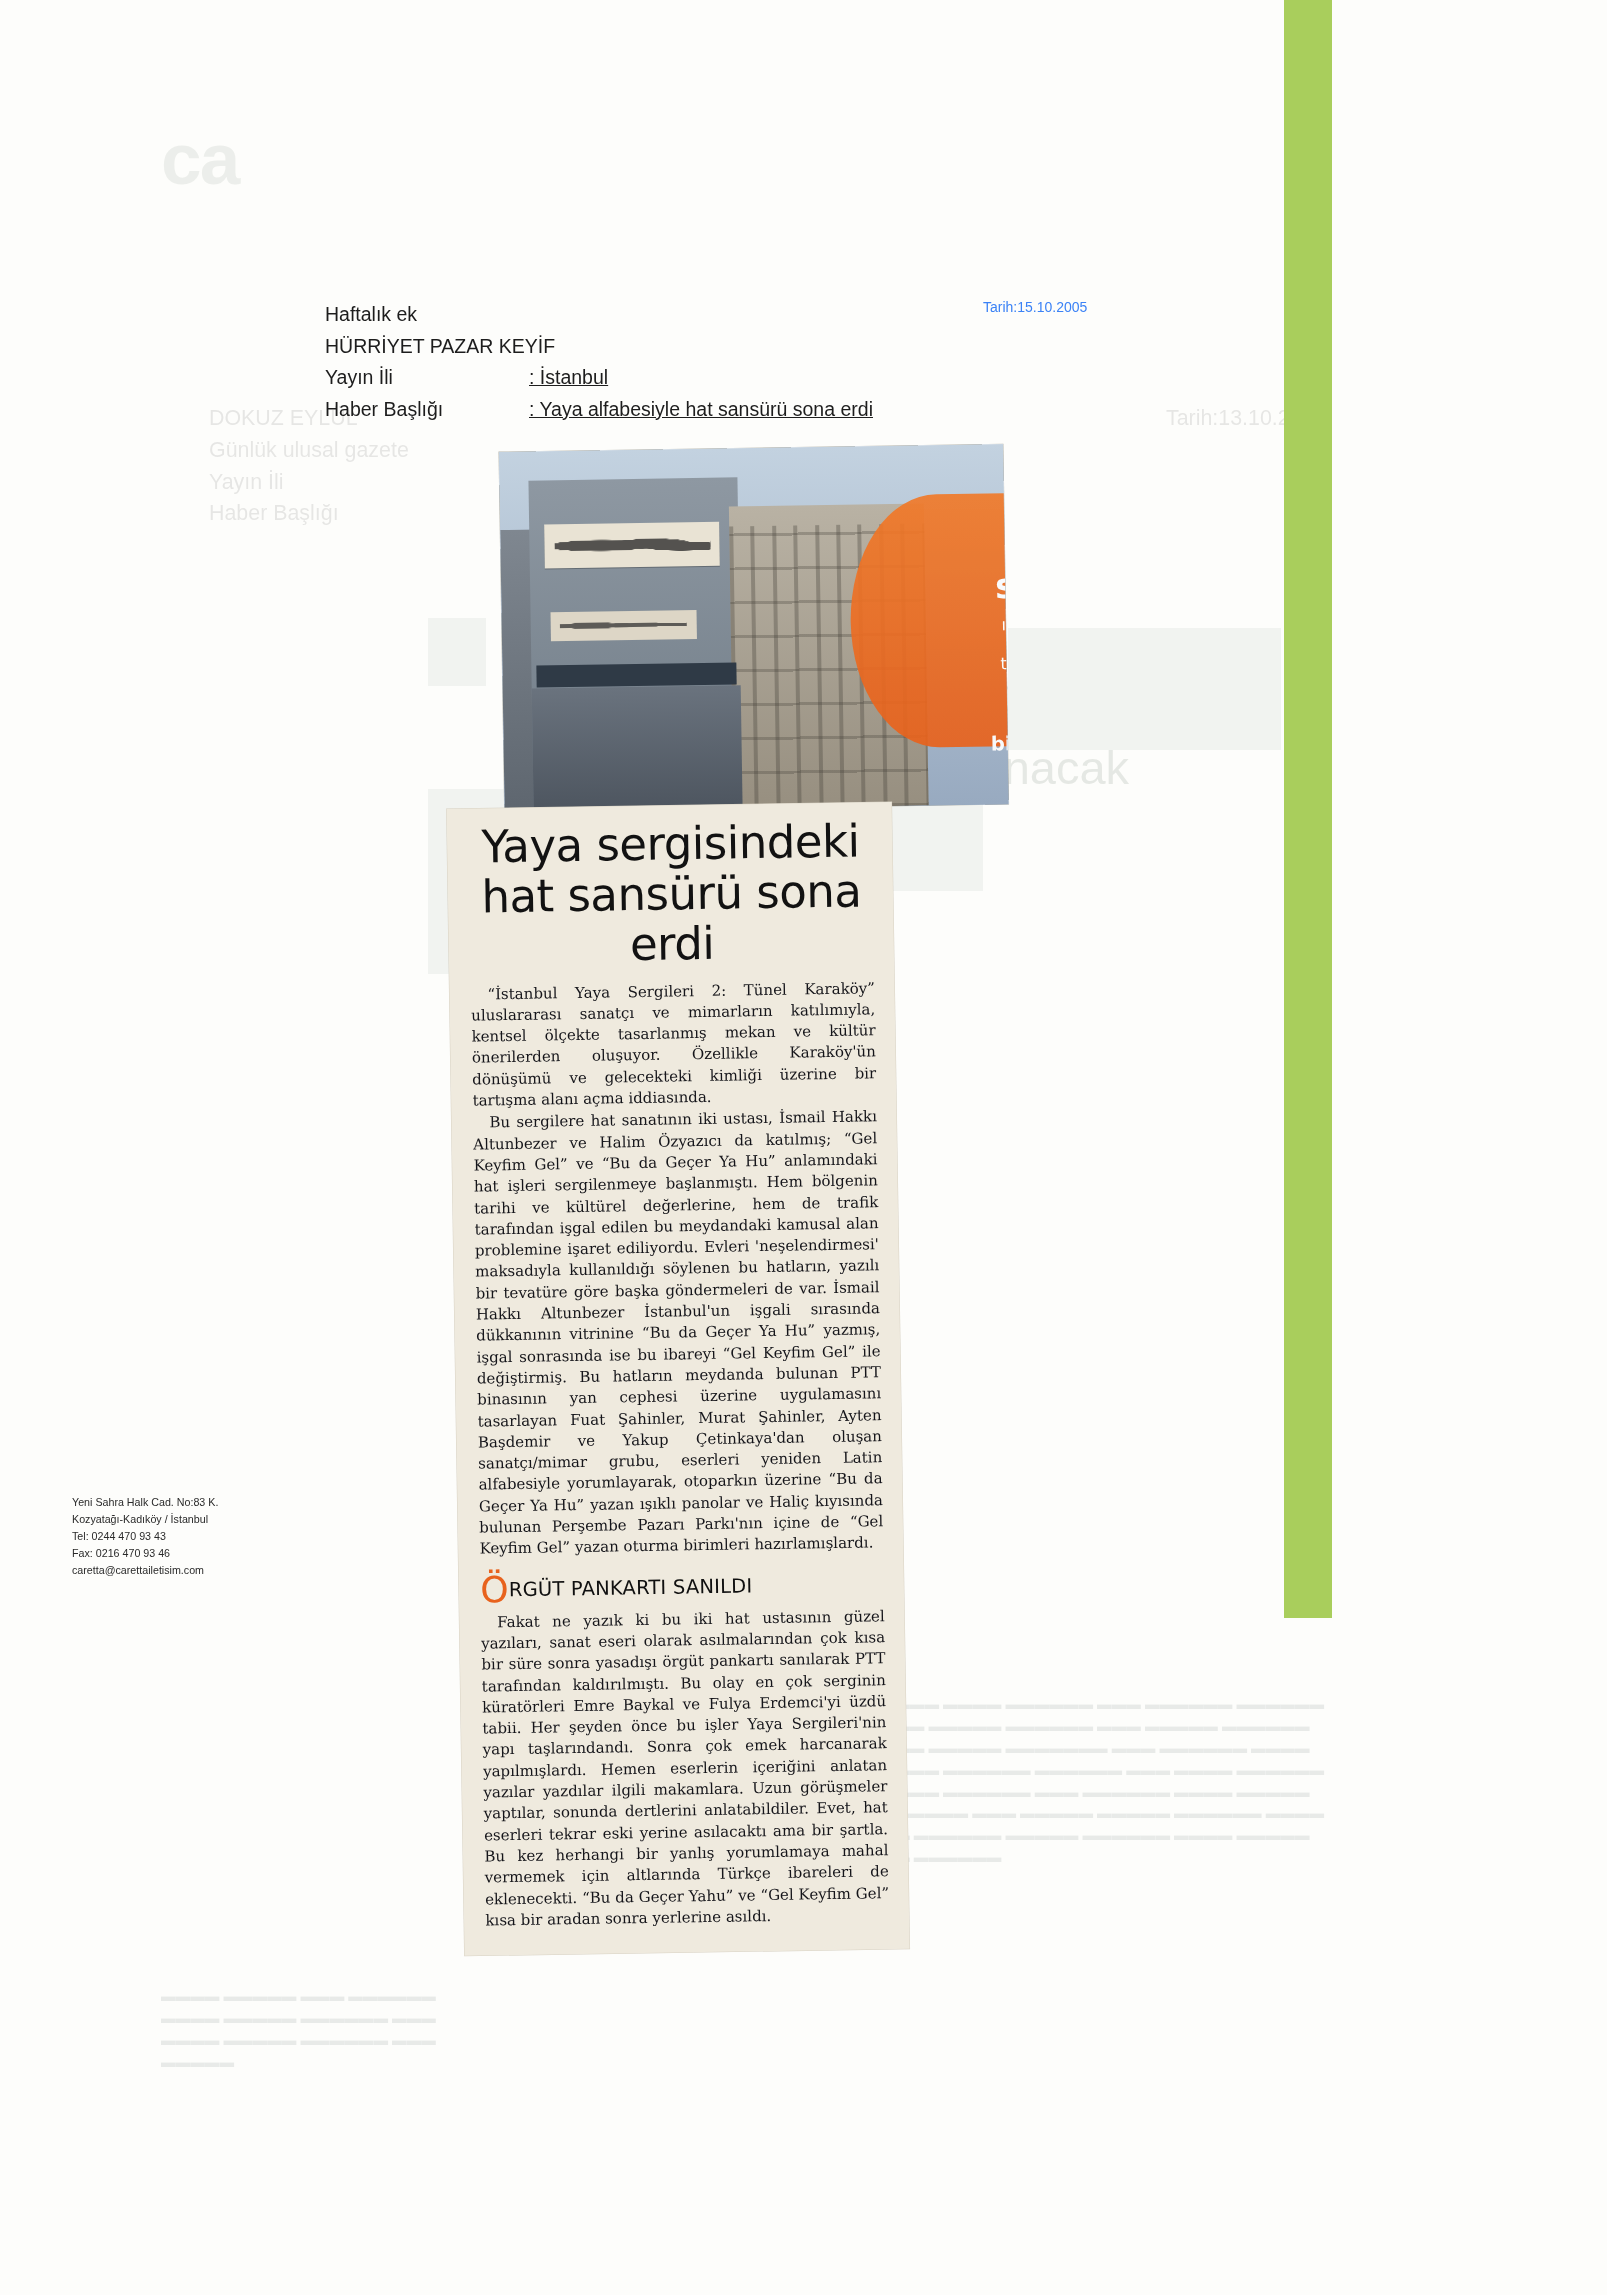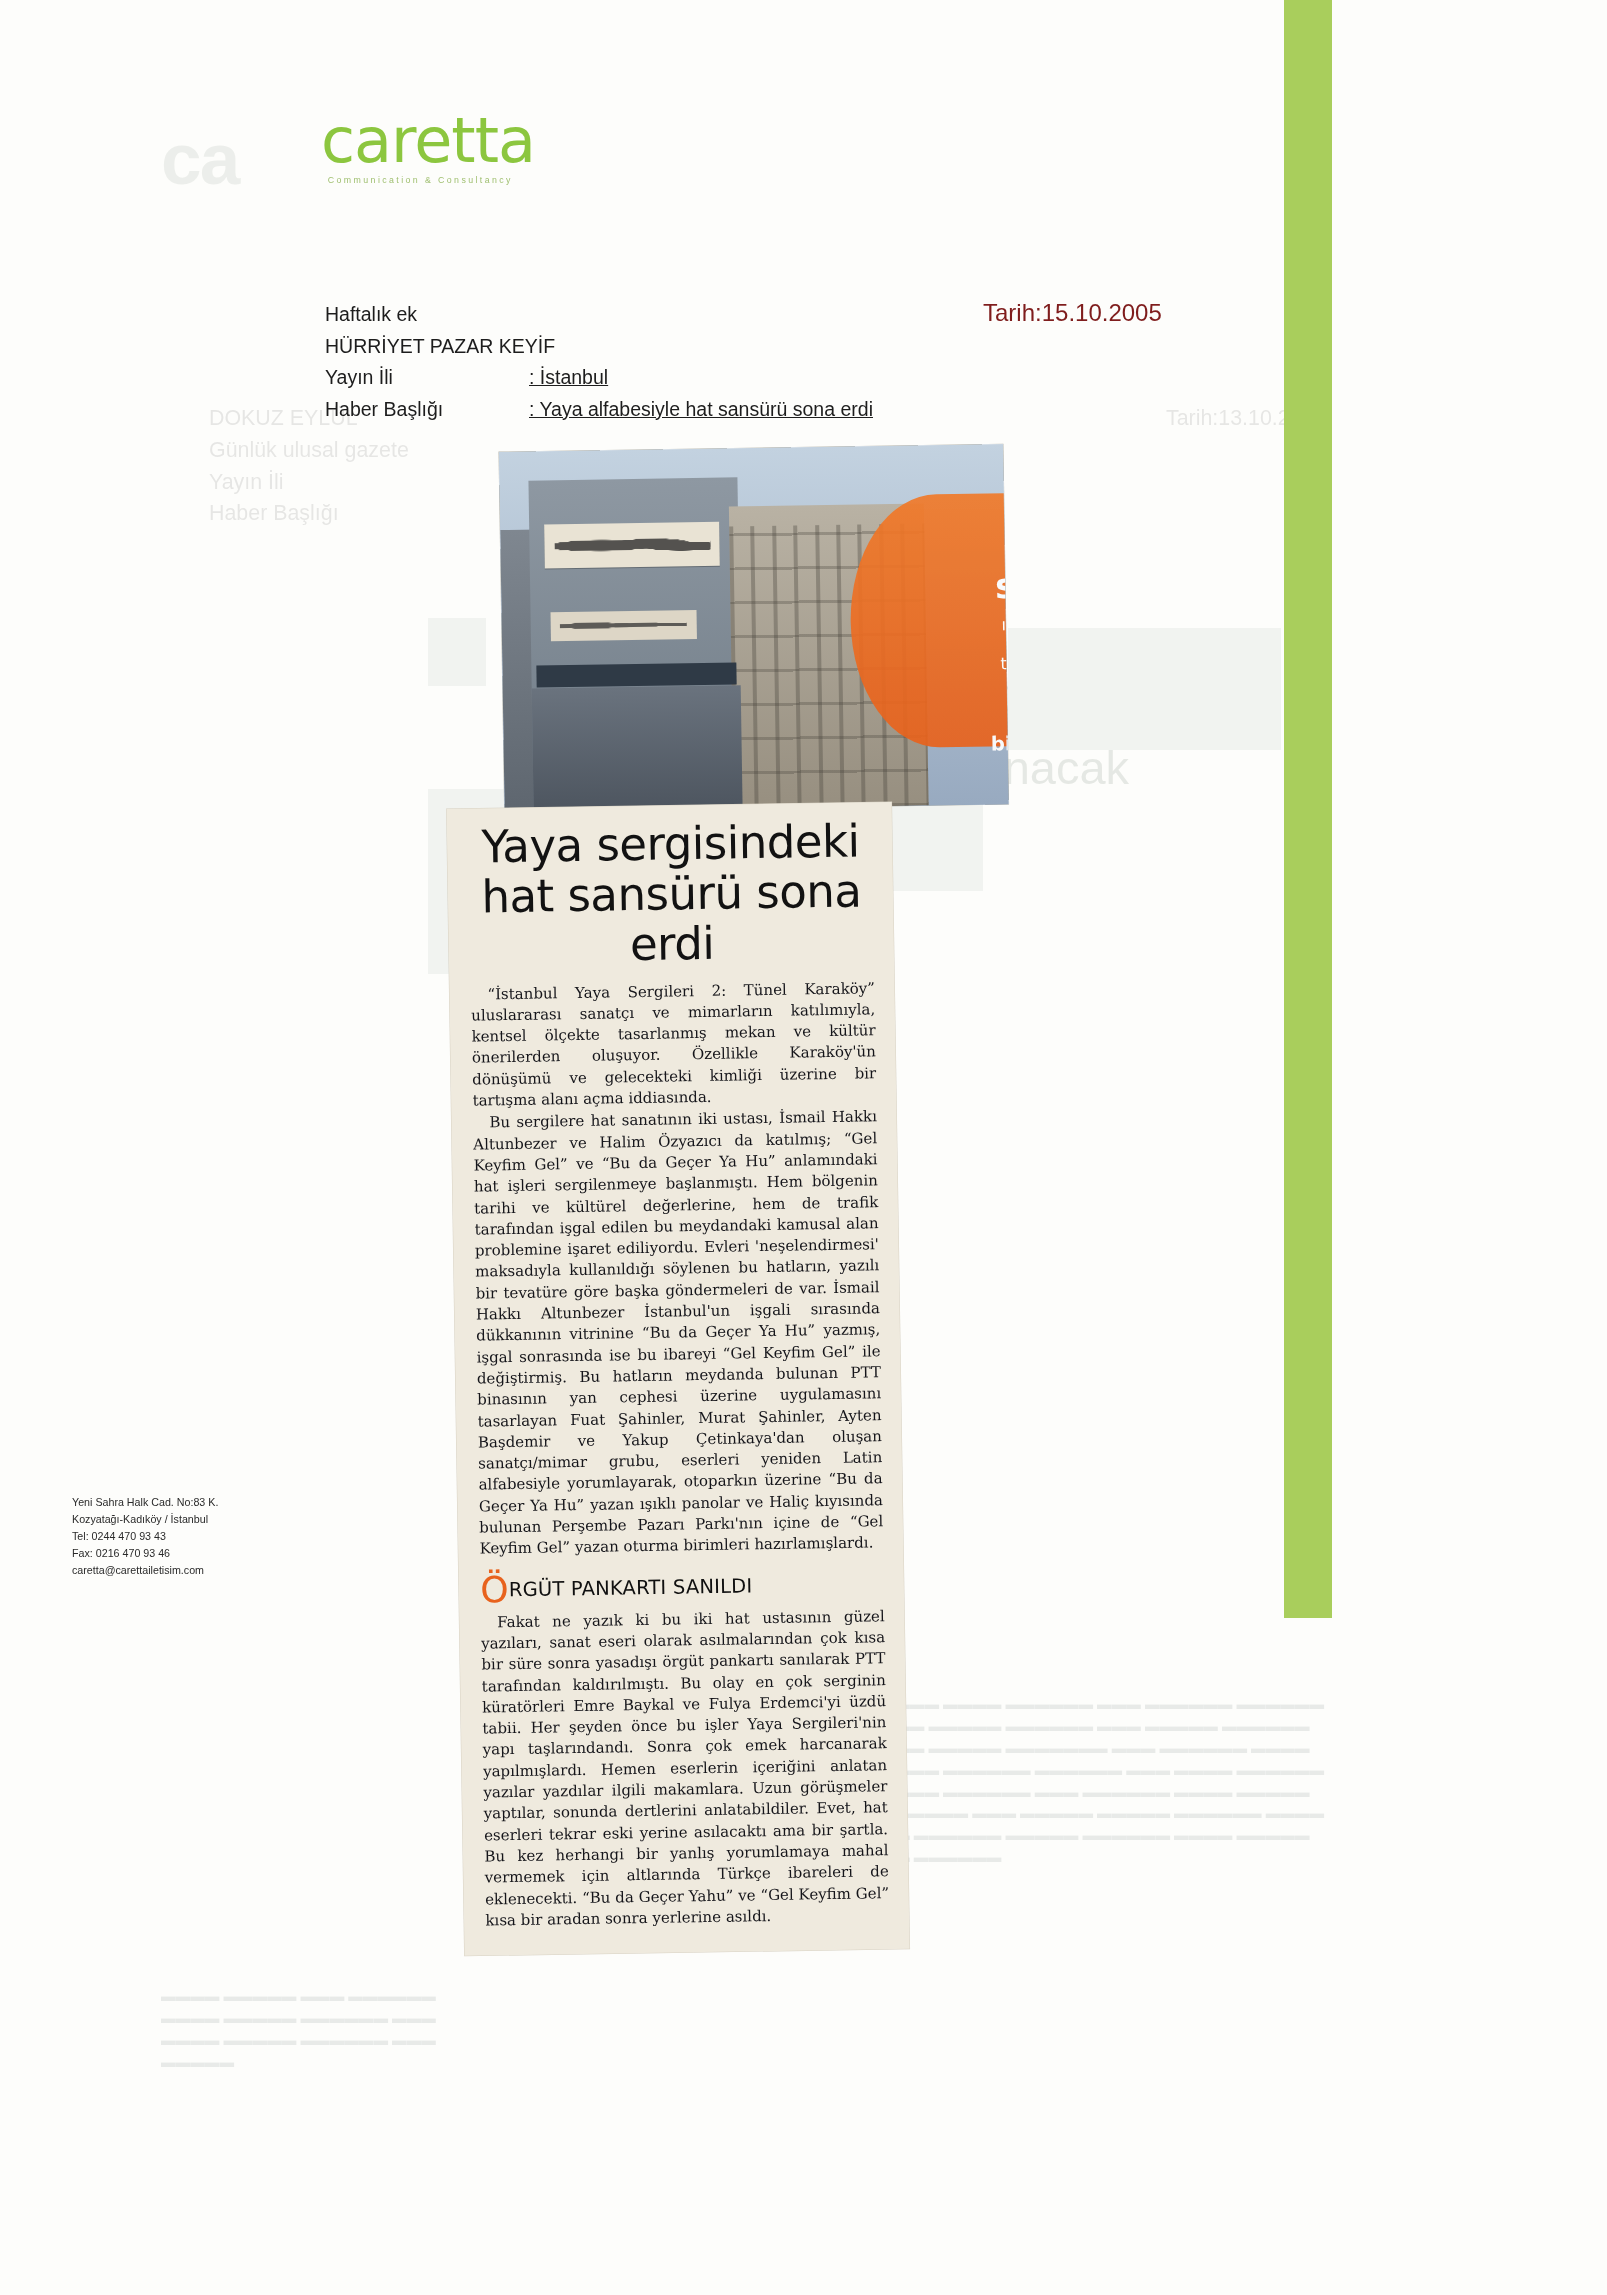--- a/index.html
+++ b/index.html
@@ -321,10 +321,6 @@
 
   <div class="green-bar"></div>
 
-  <div class="logo-wrap">
-    <div class="logo-text">caretta</div>
-    <div class="logo-sub">Communication &amp; Consultancy</div>
-  </div>
 
   <div class="meta">
     <div class="meta-row">

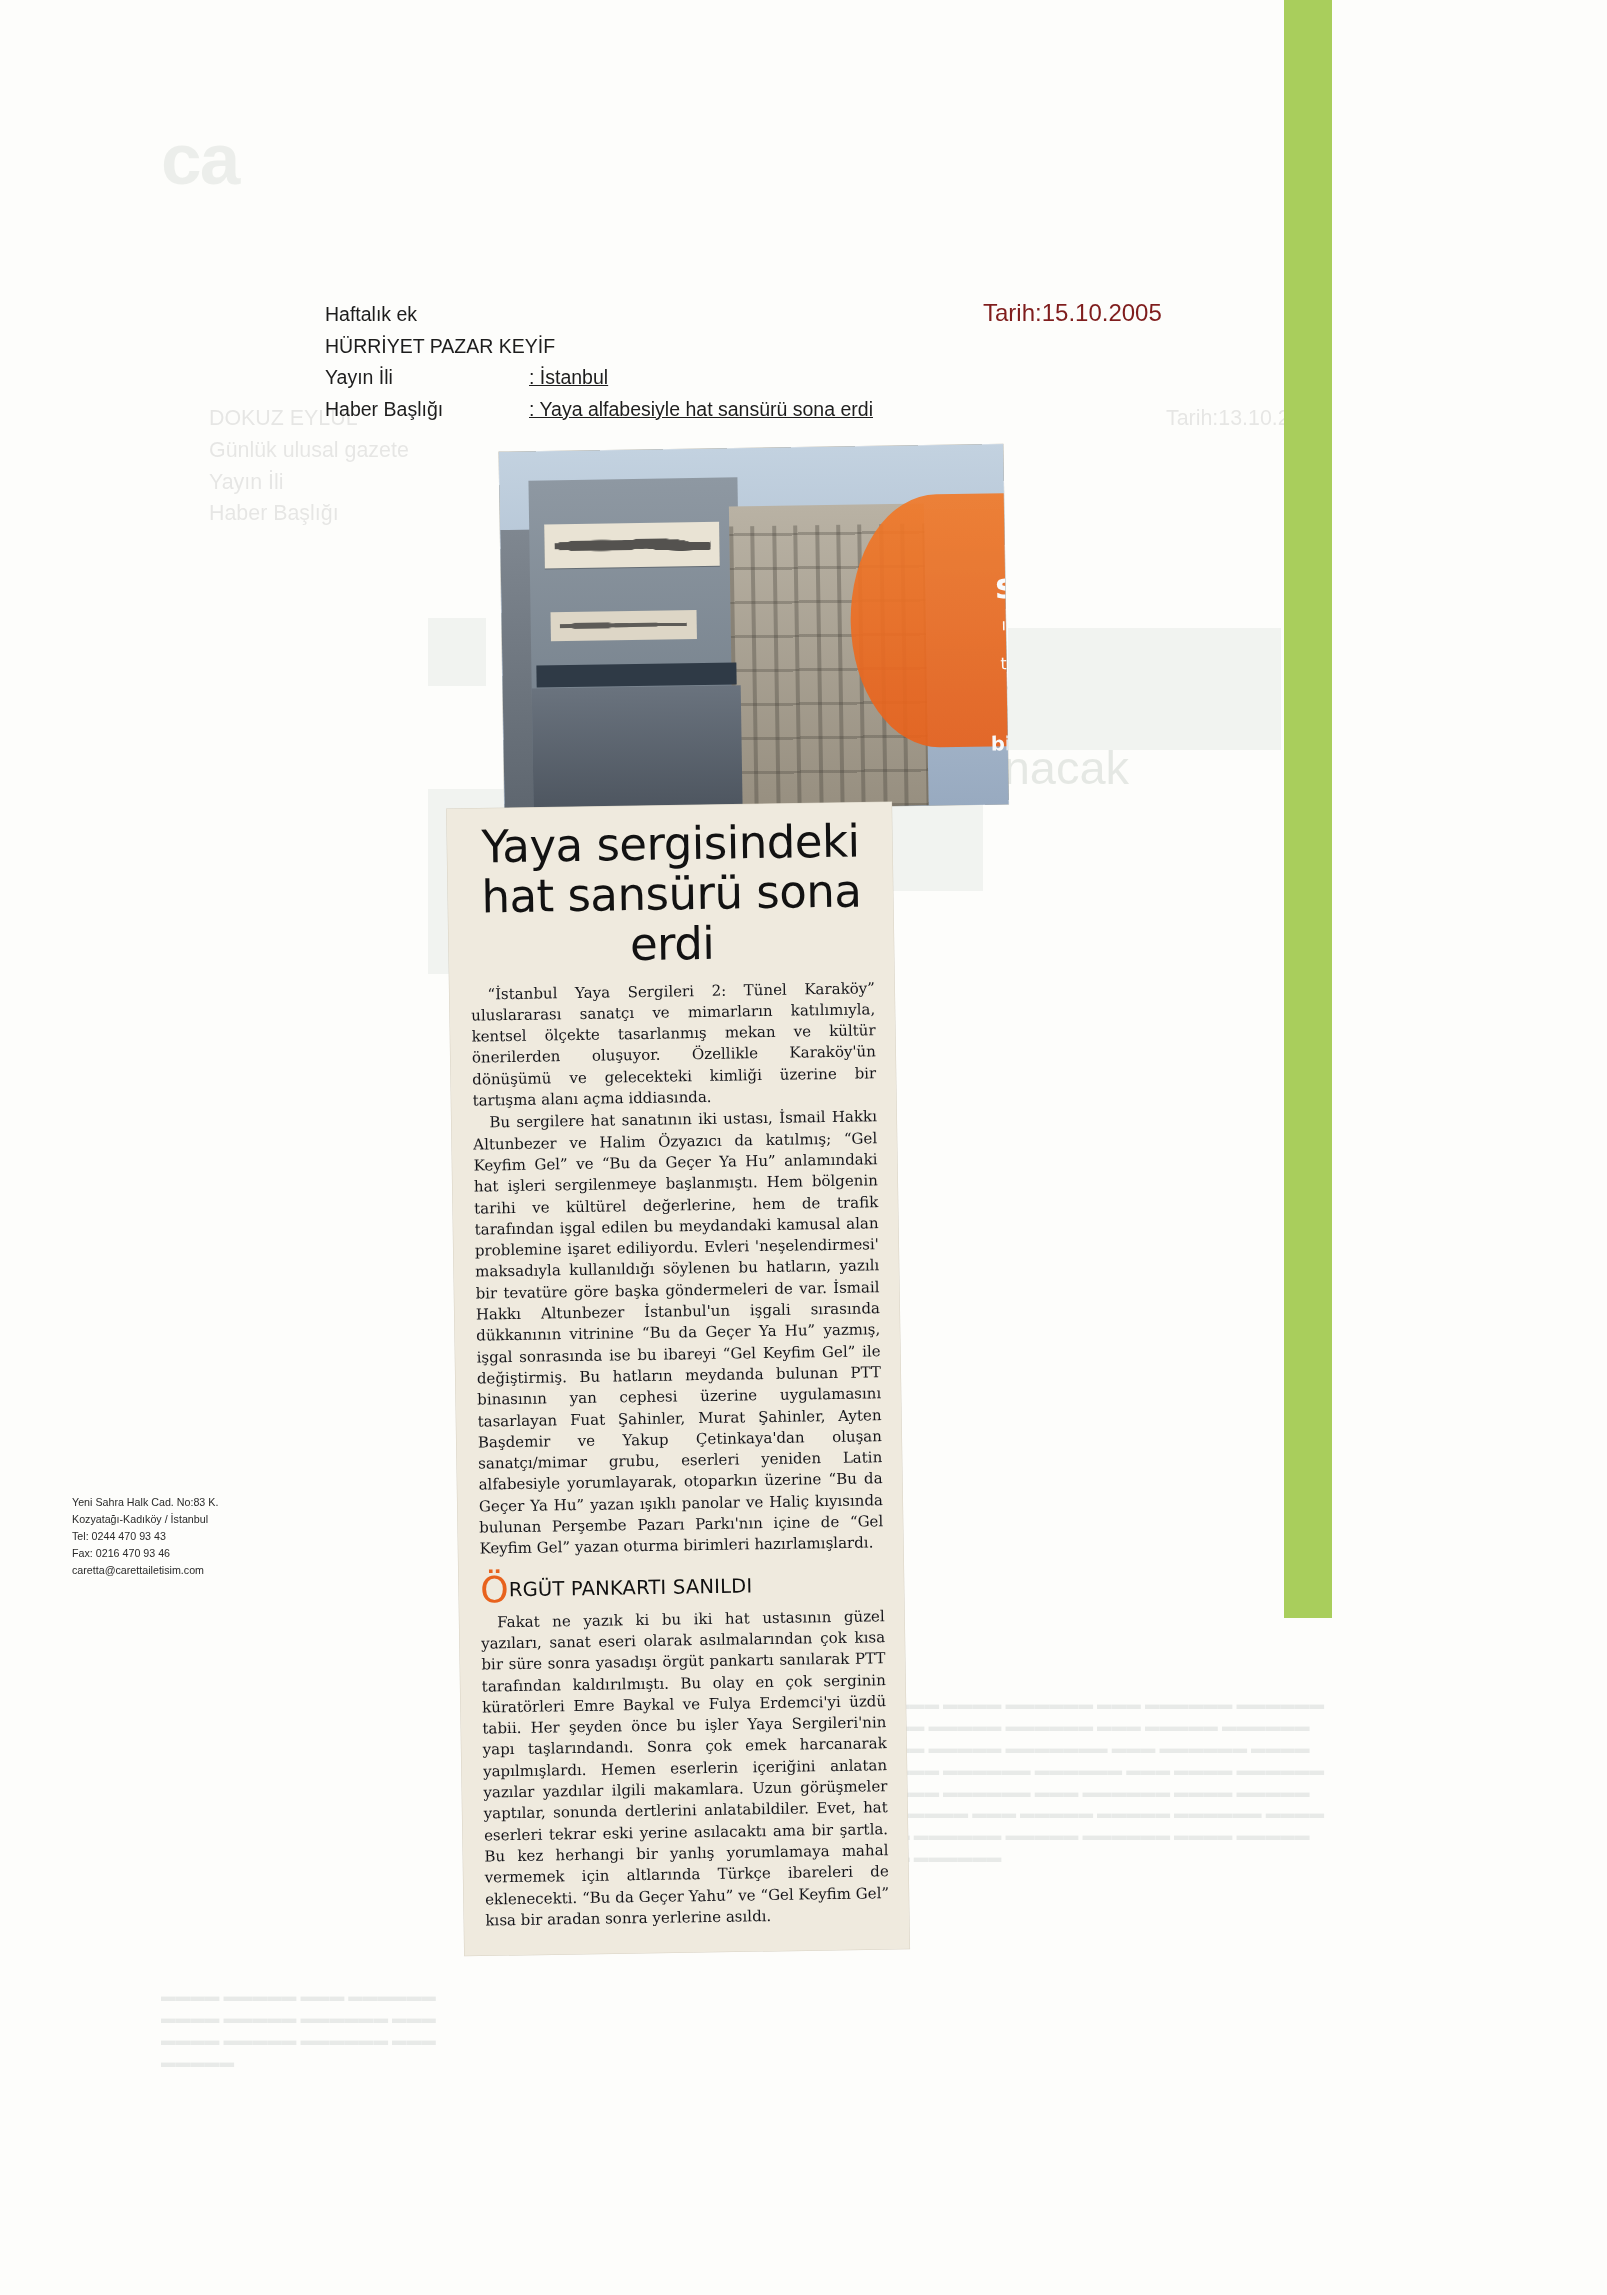--- a/index.html
+++ b/index.html
@@ -121,8 +121,8 @@
     position: absolute;
     left: 983px;
     top: 299px;
-    font-size: 24px;
-    color: #7f1d1d;
+    font-size: 14px;
+    color: #3b82f6;
     white-space: nowrap;
   }
 

